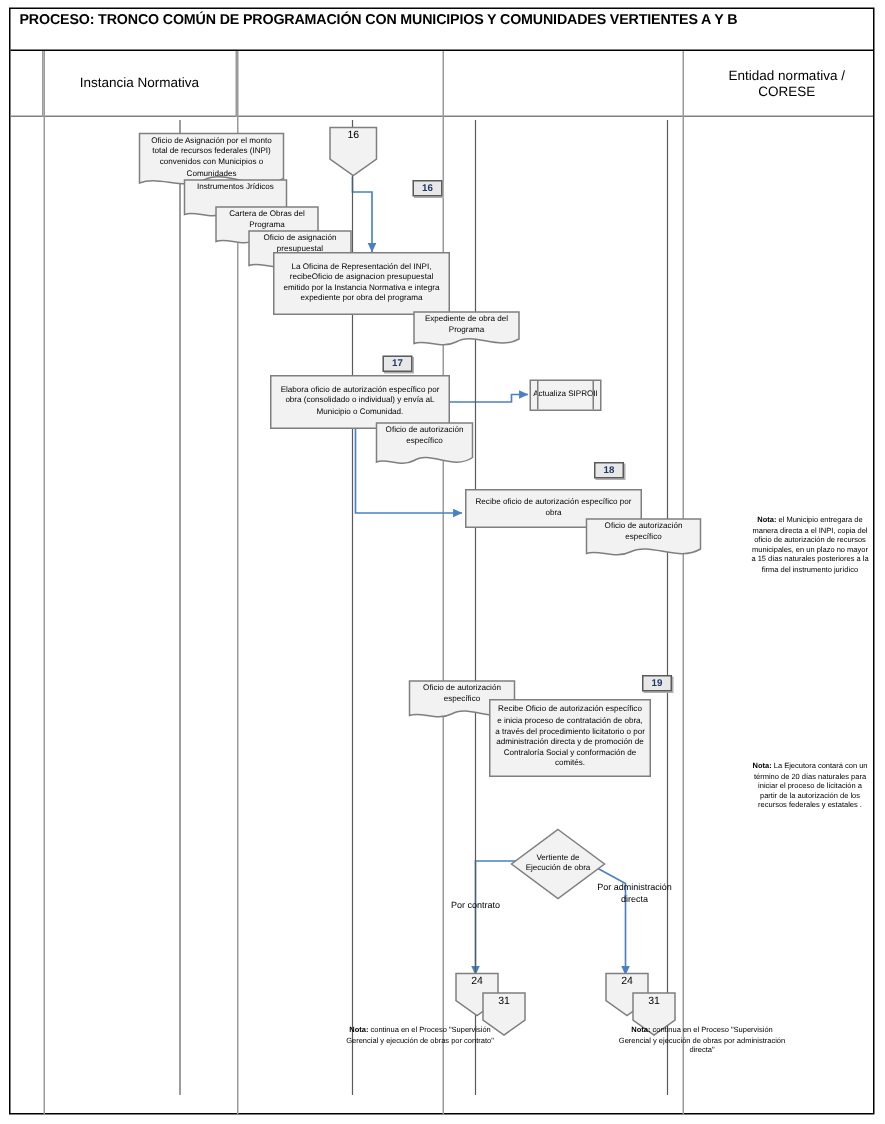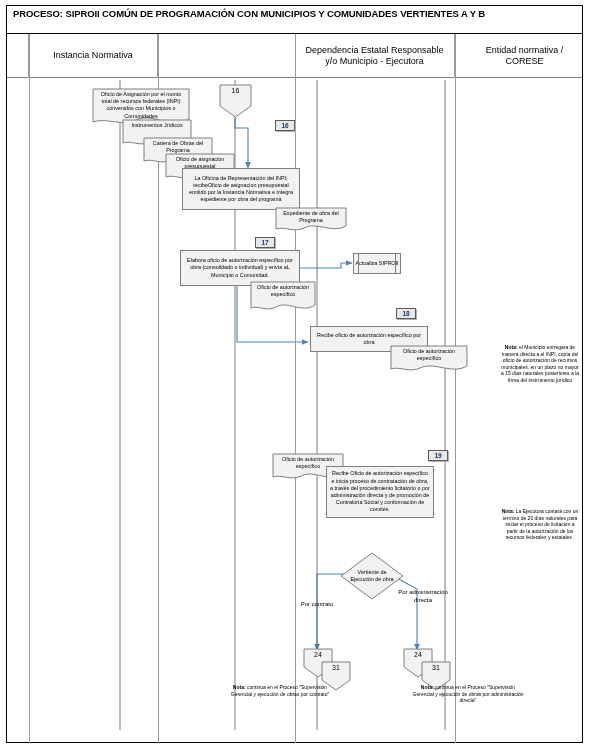--- a/index.html
+++ b/index.html
@@ -134,7 +134,7 @@
 
   <div class="frame"></div>
 
-  <div class="title-bar">PROCESO: SIPROII COMÚN DE PROGRAMACIÓN CON MUNICIPIOS Y COMUNIDADES VERTIENTES A Y B</div>
+  <div class="title-bar">PROCESO: TRONCO COMÚN DE PROGRAMACIÓN CON MUNICIPIOS Y COMUNIDADES VERTIENTES A Y B</div>
 
   <div class="hdr-band">
     <div class="hdr-cell" style="left:0;width:22px;"></div>

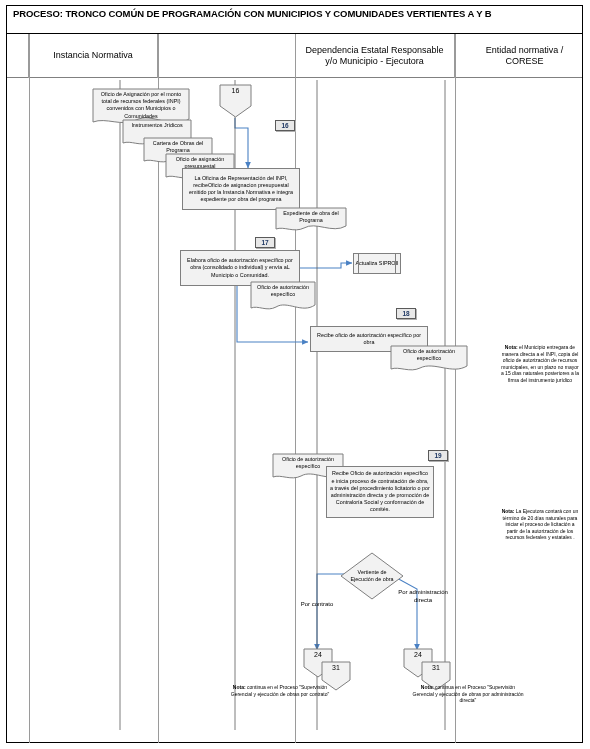--- a/index.html
+++ b/index.html
@@ -139,7 +139,6 @@
   <div class="hdr-band">
     <div class="hdr-cell" style="left:0;width:22px;"></div>
     <div class="hdr-cell" style="left:22px;width:129px;">Instancia Normativa</div>
-    <div class="hdr-cell" style="left:288px;width:160px;">Dependencia Estatal Responsable y/o Municipio - Ejecutora</div>
     <div class="hdr-cell last" style="left:448px;width:127px;padding-left:16px;">Entidad normativa / CORESE</div>
   </div>
 

